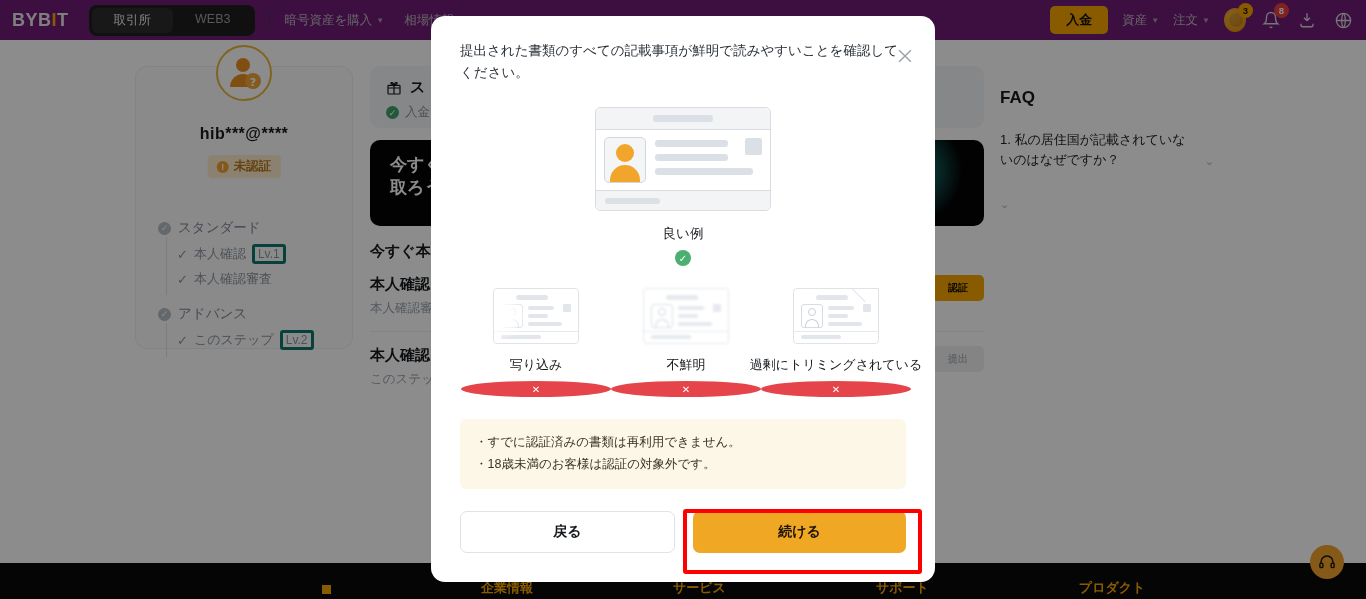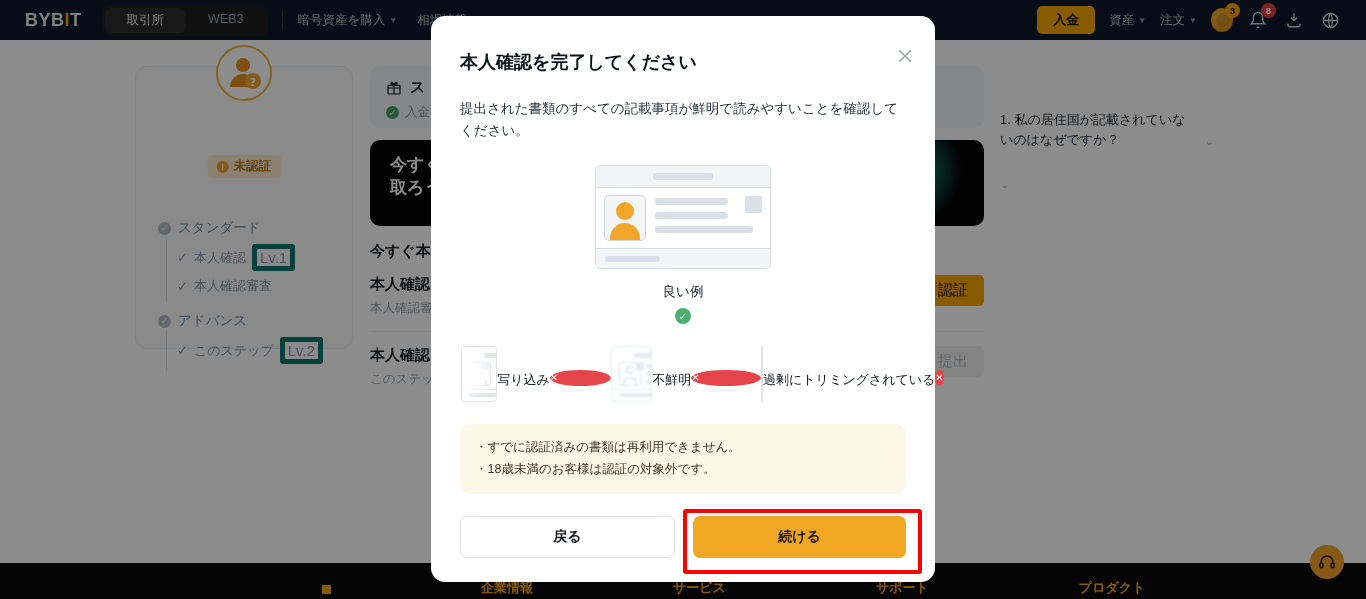--- a/index.html
+++ b/index.html
@@ -15,7 +15,7 @@
 
   .topnav {
     position: absolute; top: 0; left: 0; width: 1366px; height: 40px;
-    background: #0f172a; display: flex; align-items: center; padding: 0 25px;
+    background: #701a75; display: flex; align-items: center; padding: 0 12px;
     z-index: 3;
   }
   .logo { font-size: 18px; font-weight: bold; color: #e8e8e8; letter-spacing: .5px;

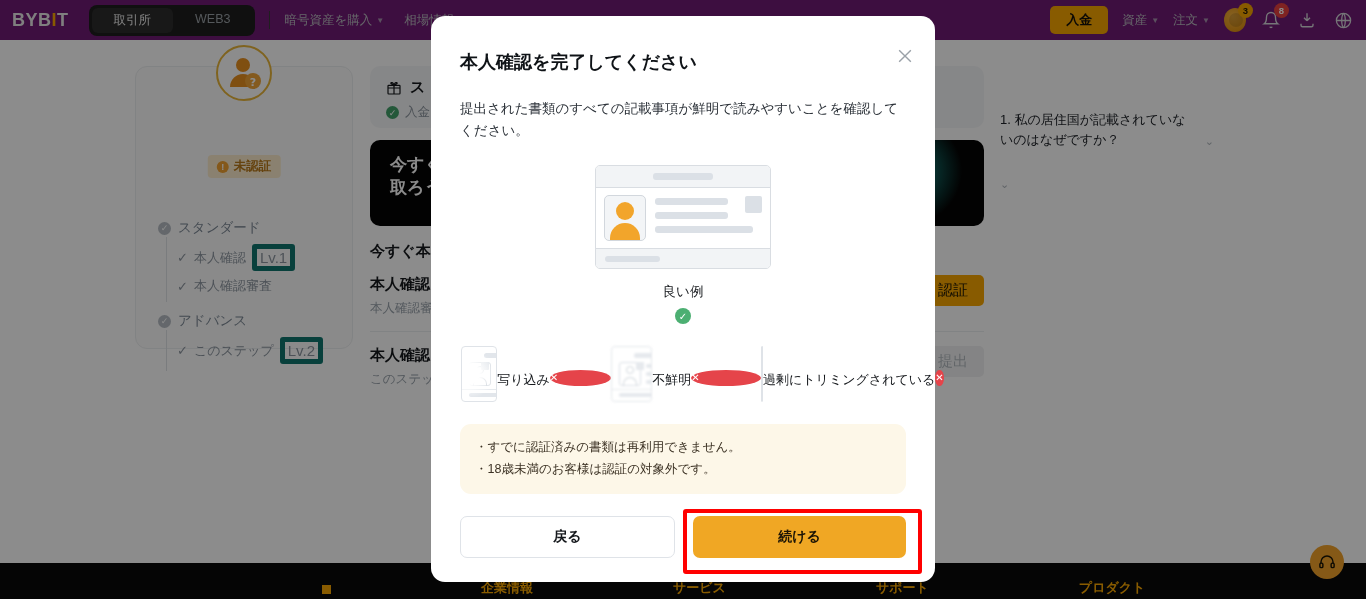--- a/index.html
+++ b/index.html
@@ -355,7 +355,6 @@
         <path d="M5 5l14 14M19 5L5 19"></path>
       </svg>
     </div>
-    <div class="modal-title">本人確認を完了してください</div>
     <div class="modal-desc">提出された書類のすべての記載事項が鮮明で読みやすいことを確認してください。</div>
 
     <div class="good">

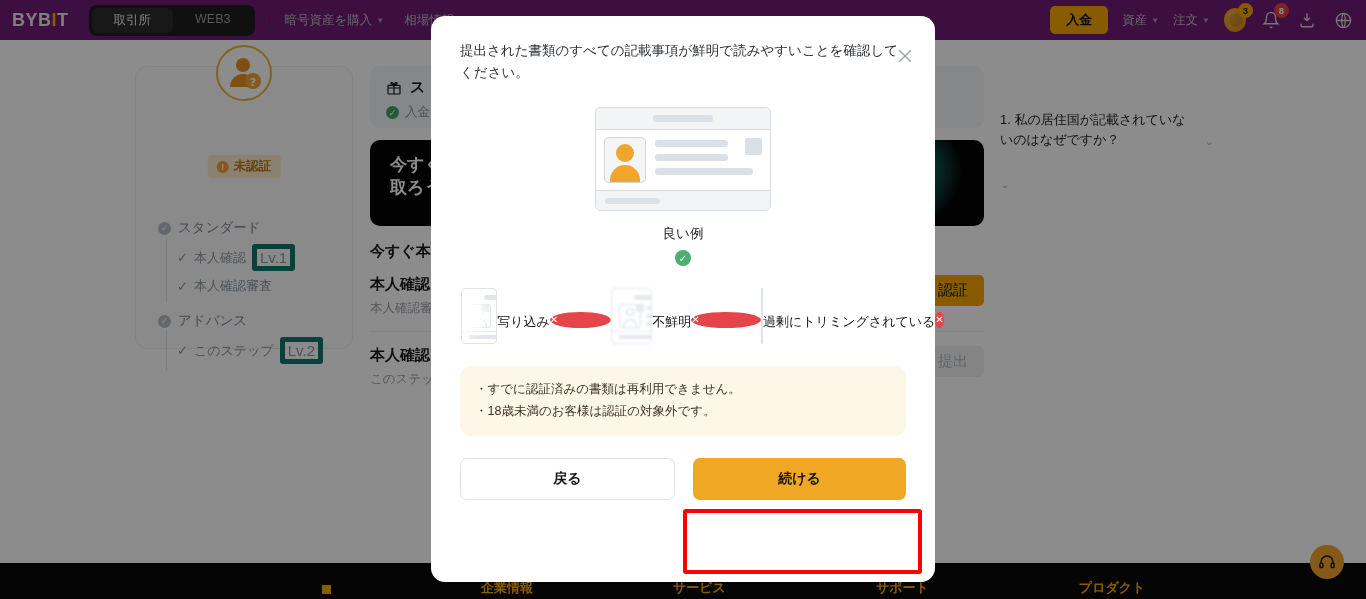--- a/index.html
+++ b/index.html
@@ -319,6 +319,7 @@
     </div>
 
     <div class="faq">
+      <h3>FAQ</h3>
       <div class="faq-item">
         <span class="q">1. 私の居住国が記載されていないのはなぜですか？</span>
         <span class="chev">⌄</span>

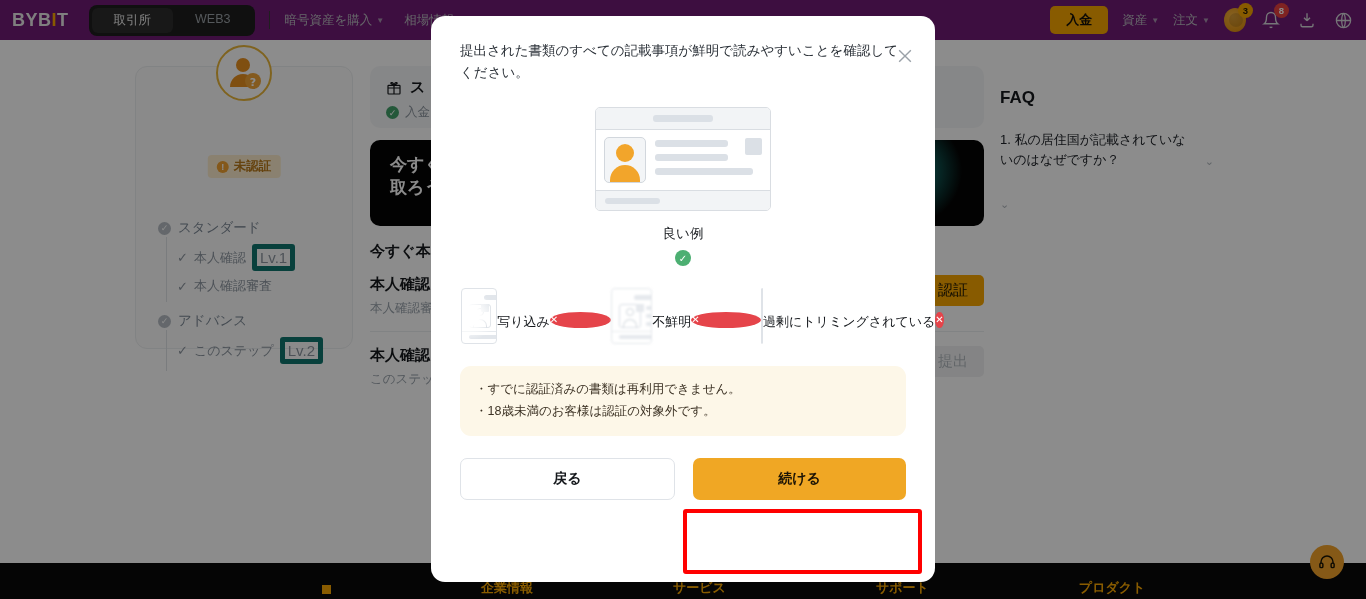--- a/index.html
+++ b/index.html
@@ -246,6 +246,7 @@
           <text x="29" y="32.5" font-size="11" font-weight="bold" fill="#fff" text-anchor="middle" font-family="DejaVu Sans, sans-serif">?</text>
         </svg>
       </div>
+      <div class="side-user">hib***@****</div>
       <div class="side-status">
         <span class="dot-warn">!</span>
         <span>未認証</span>

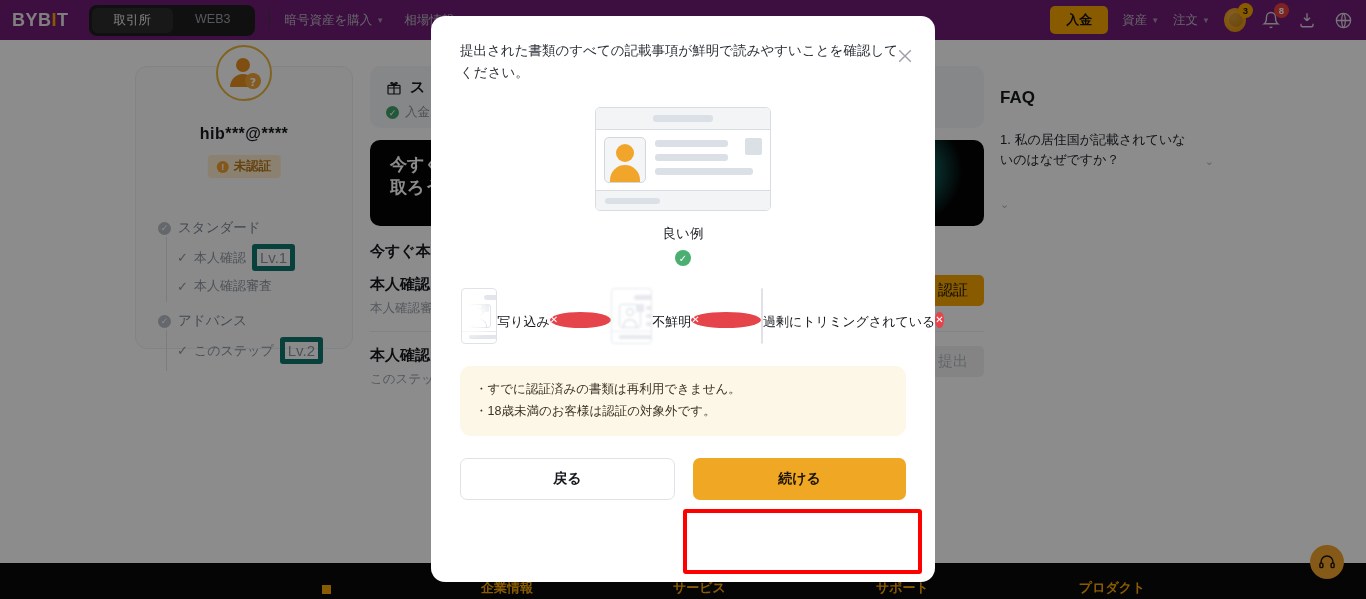--- a/index.html
+++ b/index.html
@@ -65,7 +65,7 @@
                   font-size: 9px; display: flex; align-items: center; justify-content: center; }
   .step-sub { margin-left: 8px; border-left: 1px solid #dfe2e6; padding: 4px 0 4px 10px; }
   .step-item { display: flex; align-items: center; gap: 6px; font-size: 13px; color: #8d96a0; padding: 3px 0; }
-  .lvtag { border: 5px solid #0f766e; border-radius: 3px; font-size: 15px; color: #8d96a0; padding: 0 3px; }
+  .lvtag { border: 3px solid #0f766e; border-radius: 3px; font-size: 12px; color: #8d96a0; padding: 0 3px; }
 
   
   .centercol { position: absolute; left: 370px; top: 66px; width: 614px; }

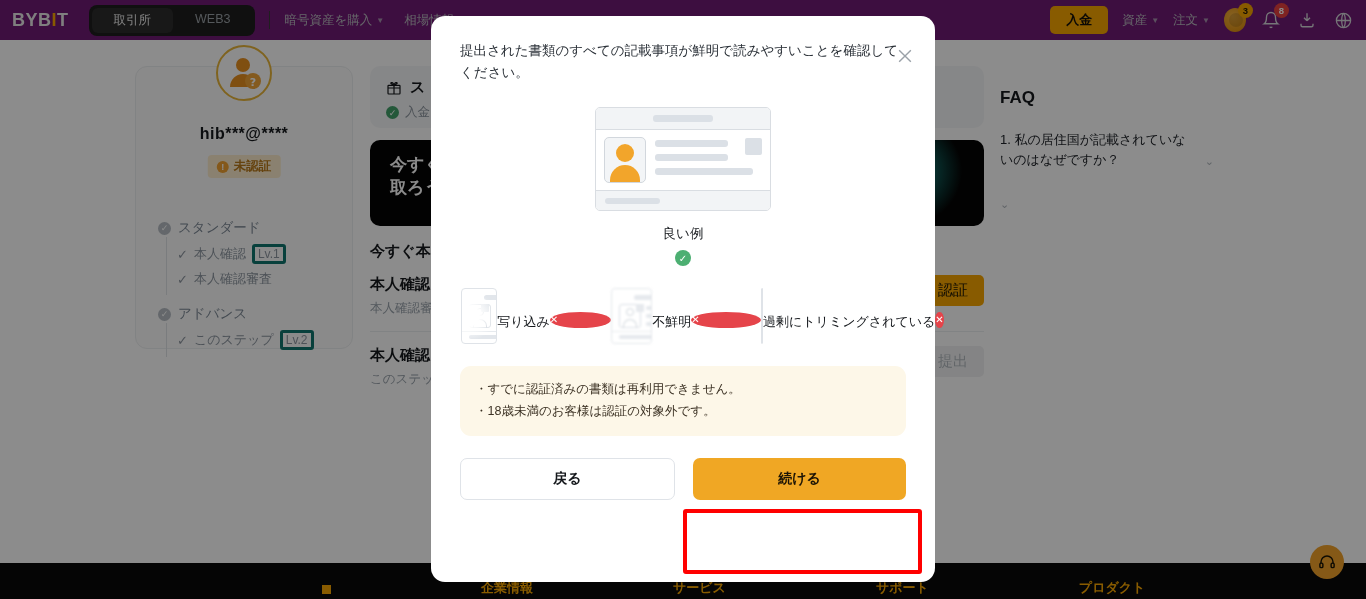--- a/index.html
+++ b/index.html
@@ -84,7 +84,7 @@
   .row .txt { flex: 1; }
   .row .rt { font-size: 15px; font-weight: bold; color: #15181c; }
   .row .rs { font-size: 12.5px; color: #9aa3ac; margin-top: 6px; }
-  .row .act { font-size: 15px; font-weight: normal; border-radius: 5px; padding: 6px 16px; }
+  .row .act { font-size: 10px; font-weight: bold; border-radius: 5px; padding: 6px 16px; }
   .act.primary { background: #f7a600; color: #1a1405; }
   .act.muted { background: #f0f1f2; color: #b4bac0; }
   .hr { margin-top: 14px; height: 1px; background: #eceef0; }

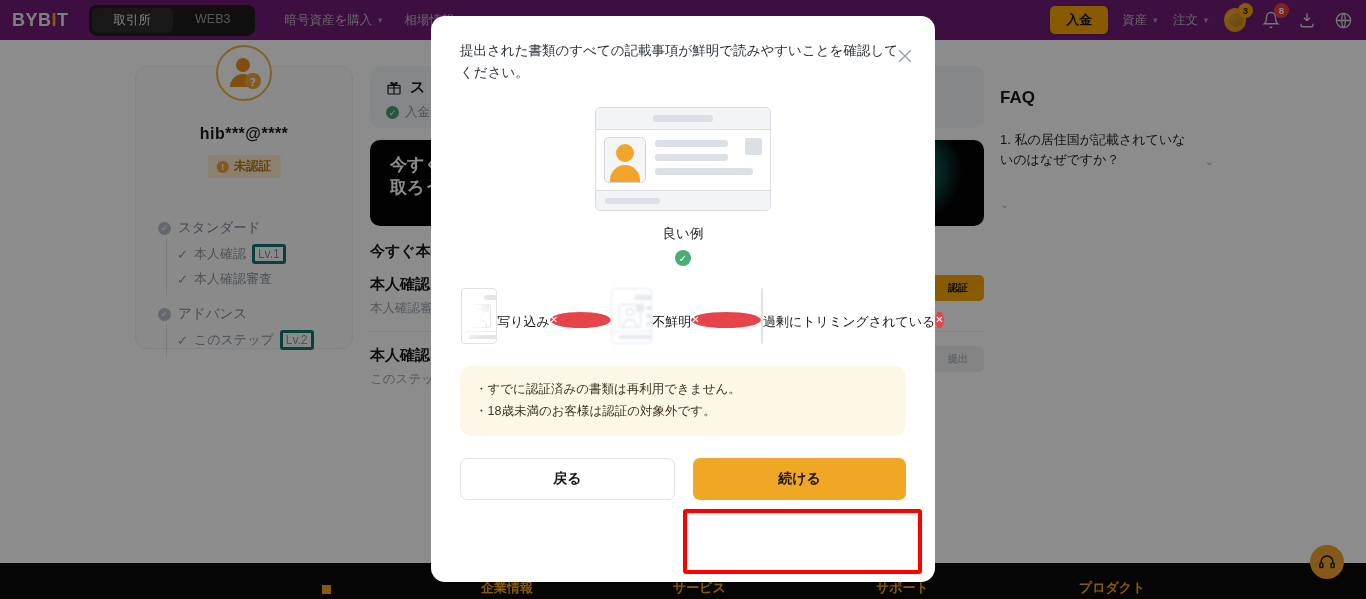--- a/index.html
+++ b/index.html
@@ -140,7 +140,7 @@
   .mark.bad { background: #e5444a; }
 
   .bads { margin-top: 22px; display: flex; justify-content: space-between; padding: 0 1px; }
-  .bad { display: flex; flex-direction: row; align-items: center; width: 150px; justify-content: space-between; }
+  .bad { display: flex; flex-direction: column; align-items: center; width: 150px; }
   .mini { width: 86px; height: 56px; border: 1px solid #dfe3e8; border-radius: 4px; background: #fff;
           position: relative; overflow: hidden; }
   .mini .mtop { position: absolute; left: 22px; top: 6px; width: 32px; height: 5px; border-radius: 3px; background: #e2e6eb; }

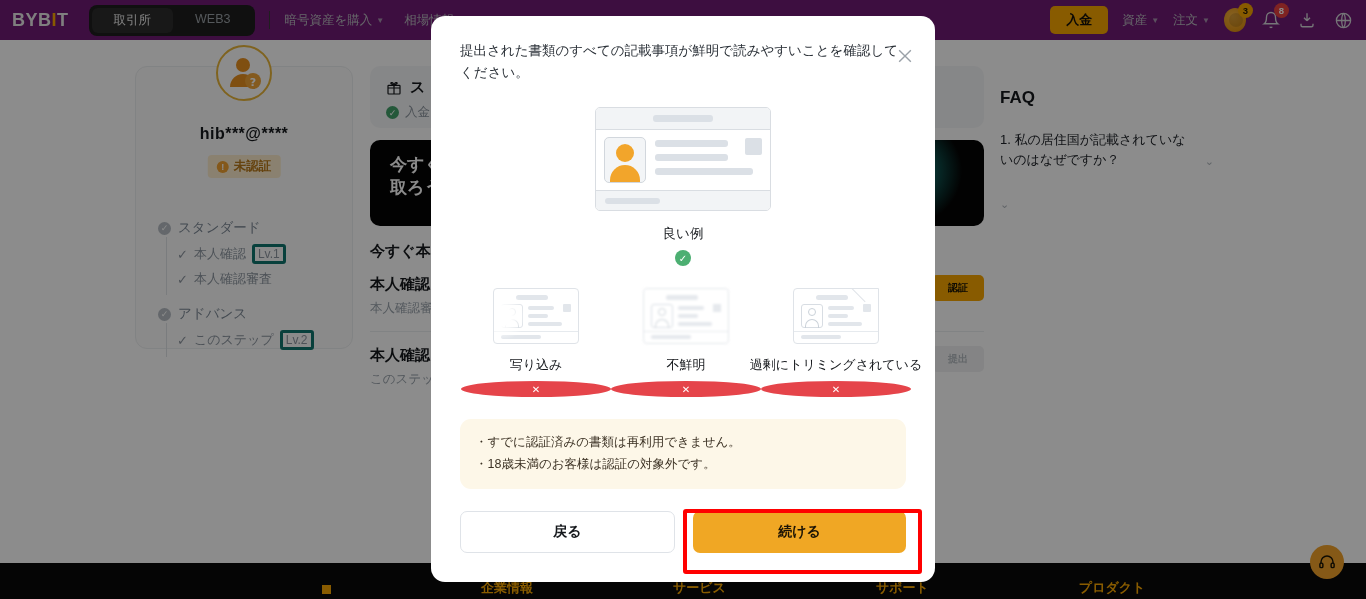--- a/index.html
+++ b/index.html
@@ -163,7 +163,7 @@
       border-bottom: 1px solid #dfe3e8; }
   .bad-label { margin-top: 12px; font-size: 13px; color: #15181c; white-space: nowrap; }
 
-  .notes { margin-top: 22px; background: #fdf7e8; border-radius: 11px; padding: 13px 15px; }
+  .notes { margin-top: 22px; background: #fdf7e8; border-radius: 6px; padding: 13px 15px; }
   .note { font-size: 12.5px; color: #3c3224; line-height: 1.75; }
 
   .actions { margin-top: 22px; display: flex; gap: 18px; }

